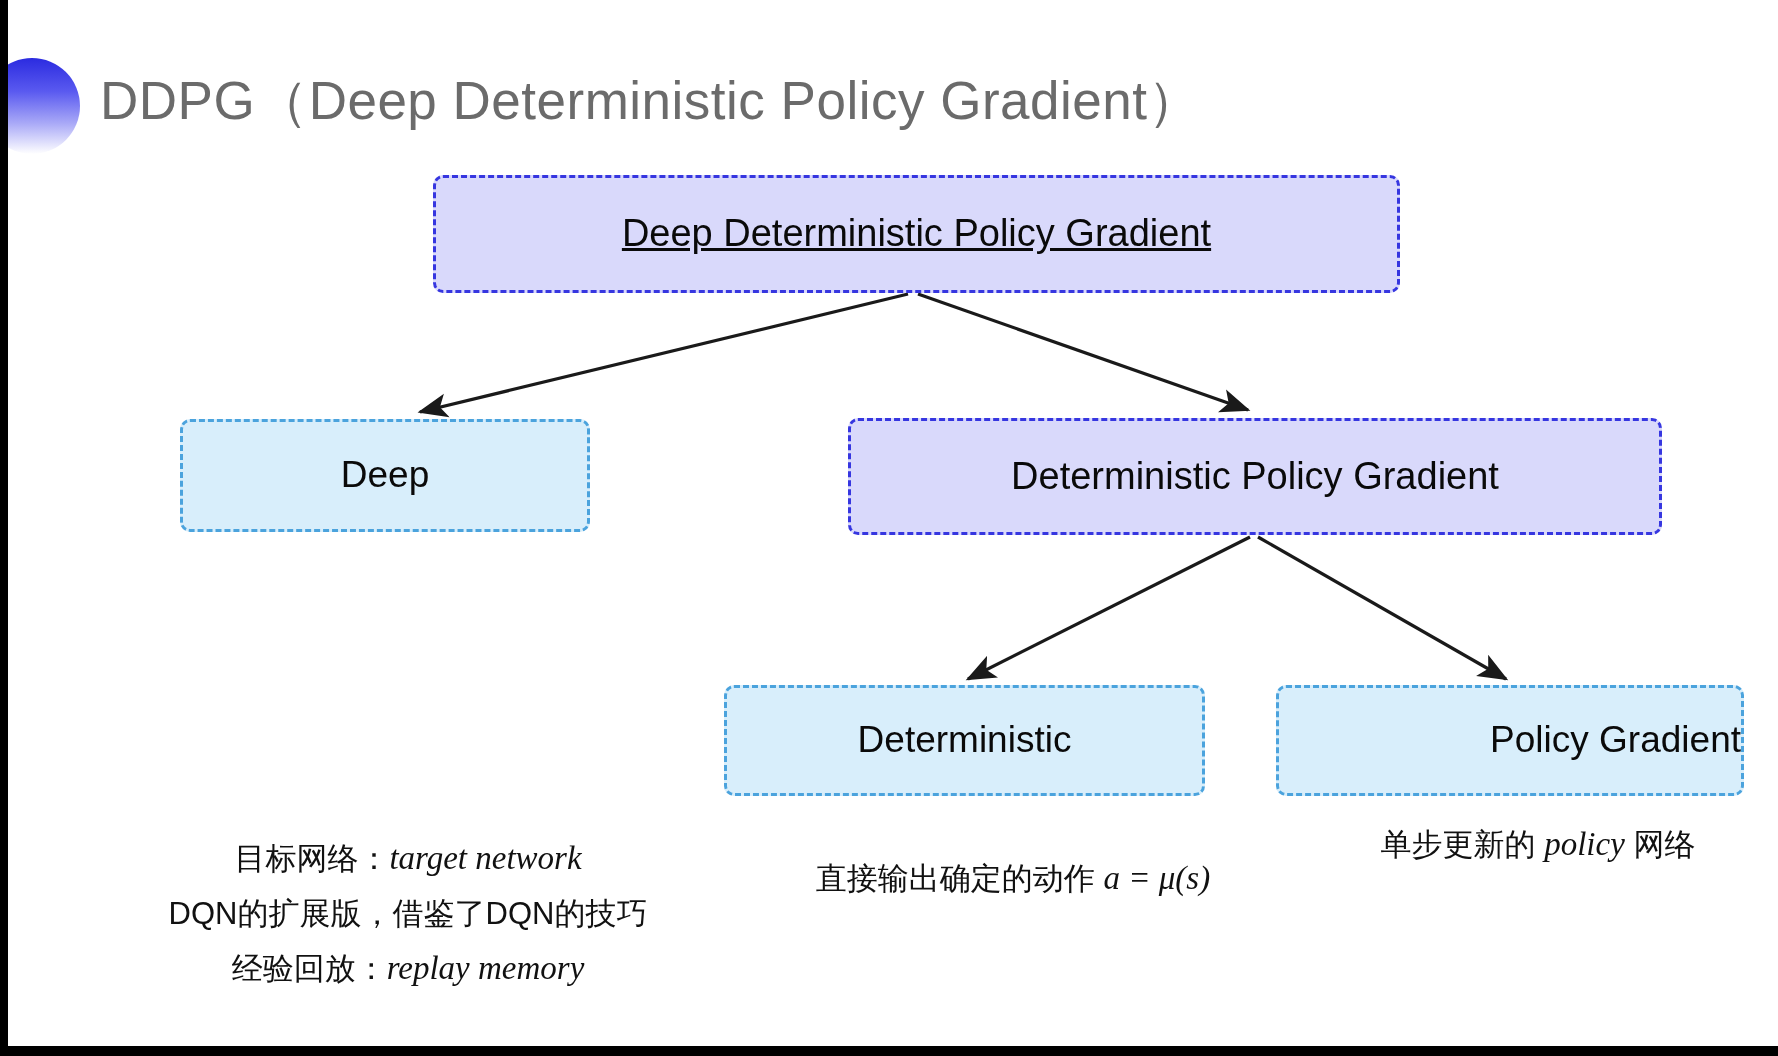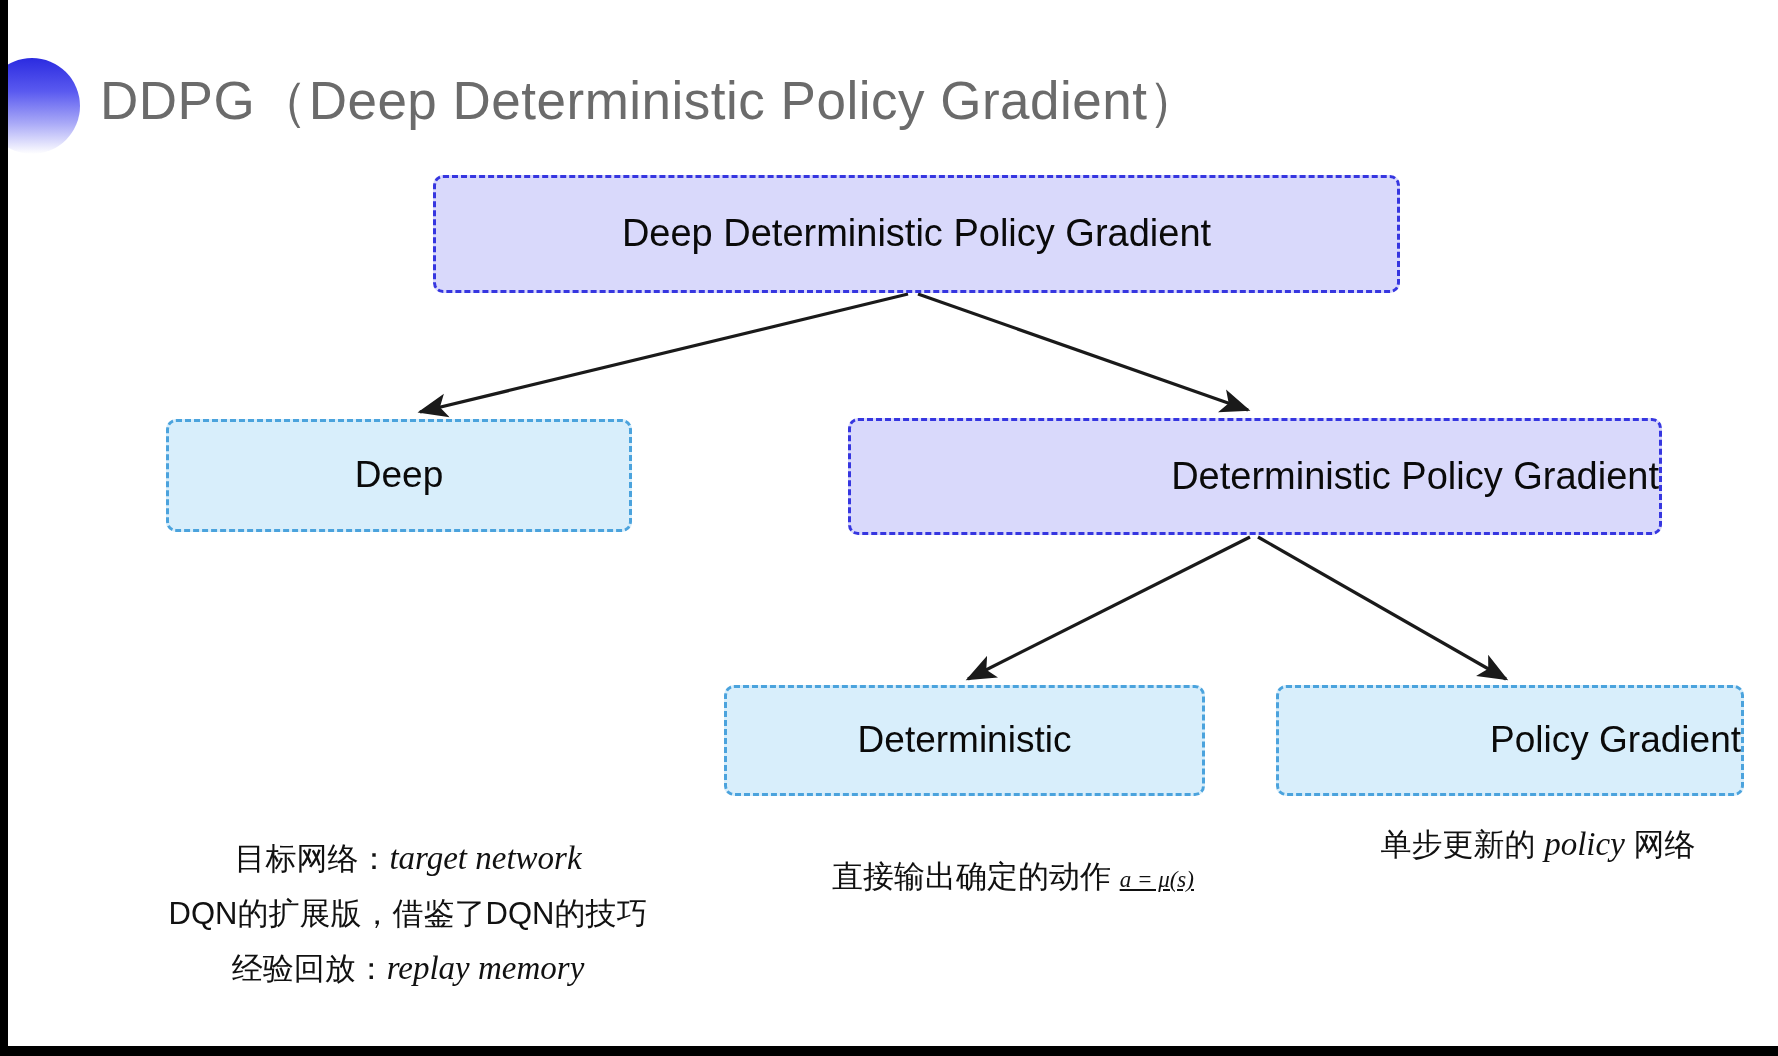--- a/index.html
+++ b/index.html
@@ -69,7 +69,7 @@
     border: 3px dashed #4ba3dd;
   }
 
-  #node-root   { left: 425px; top: 175px;  width: 967px; height: 118px; font-size: 38px; }
+  #node-root   { left: 425px; top: 175px;  width: 967px; height: 118px; font-size: 38px; text-decoration: underline; }
   #node-deep   { left: 158px; top: 419px;  width: 466px; height: 113px; font-size: 37px; }
   #node-dpg    { left: 840px; top: 418px;  width: 814px; height: 117px; font-size: 38px; justify-content: flex-end; }
   #node-det    { left: 716px; top: 685px;  width: 481px; height: 111px; font-size: 37px; justify-content: center; }

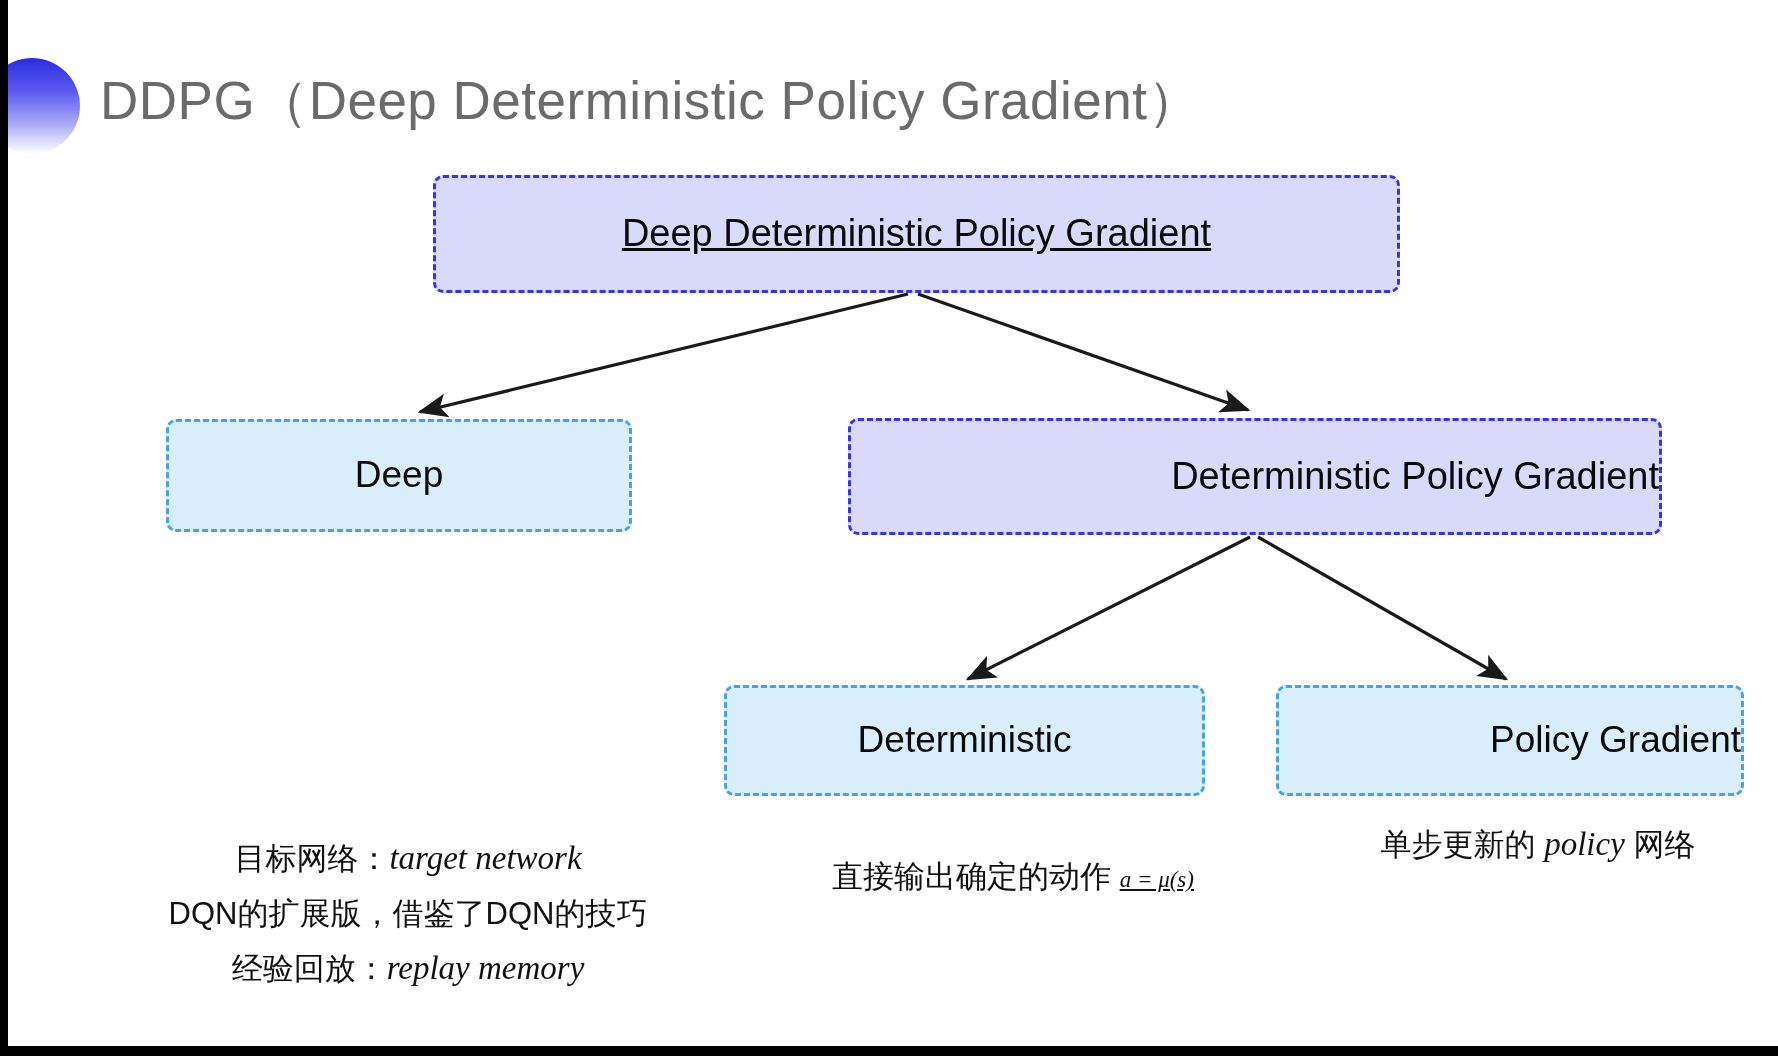--- a/index.html
+++ b/index.html
@@ -70,7 +70,7 @@
   }
 
   #node-root   { left: 425px; top: 175px;  width: 967px; height: 118px; font-size: 38px; text-decoration: underline; }
-  #node-deep   { left: 158px; top: 419px;  width: 466px; height: 113px; font-size: 37px; }
+  #node-deep   { left: 172px; top: 419px;  width: 410px; height: 113px; font-size: 37px; }
   #node-dpg    { left: 840px; top: 418px;  width: 814px; height: 117px; font-size: 38px; justify-content: flex-end; }
   #node-det    { left: 716px; top: 685px;  width: 481px; height: 111px; font-size: 37px; justify-content: center; }
   #node-pg     { left: 1268px; top: 685px; width: 468px; height: 111px; font-size: 37px; justify-content: flex-end; }

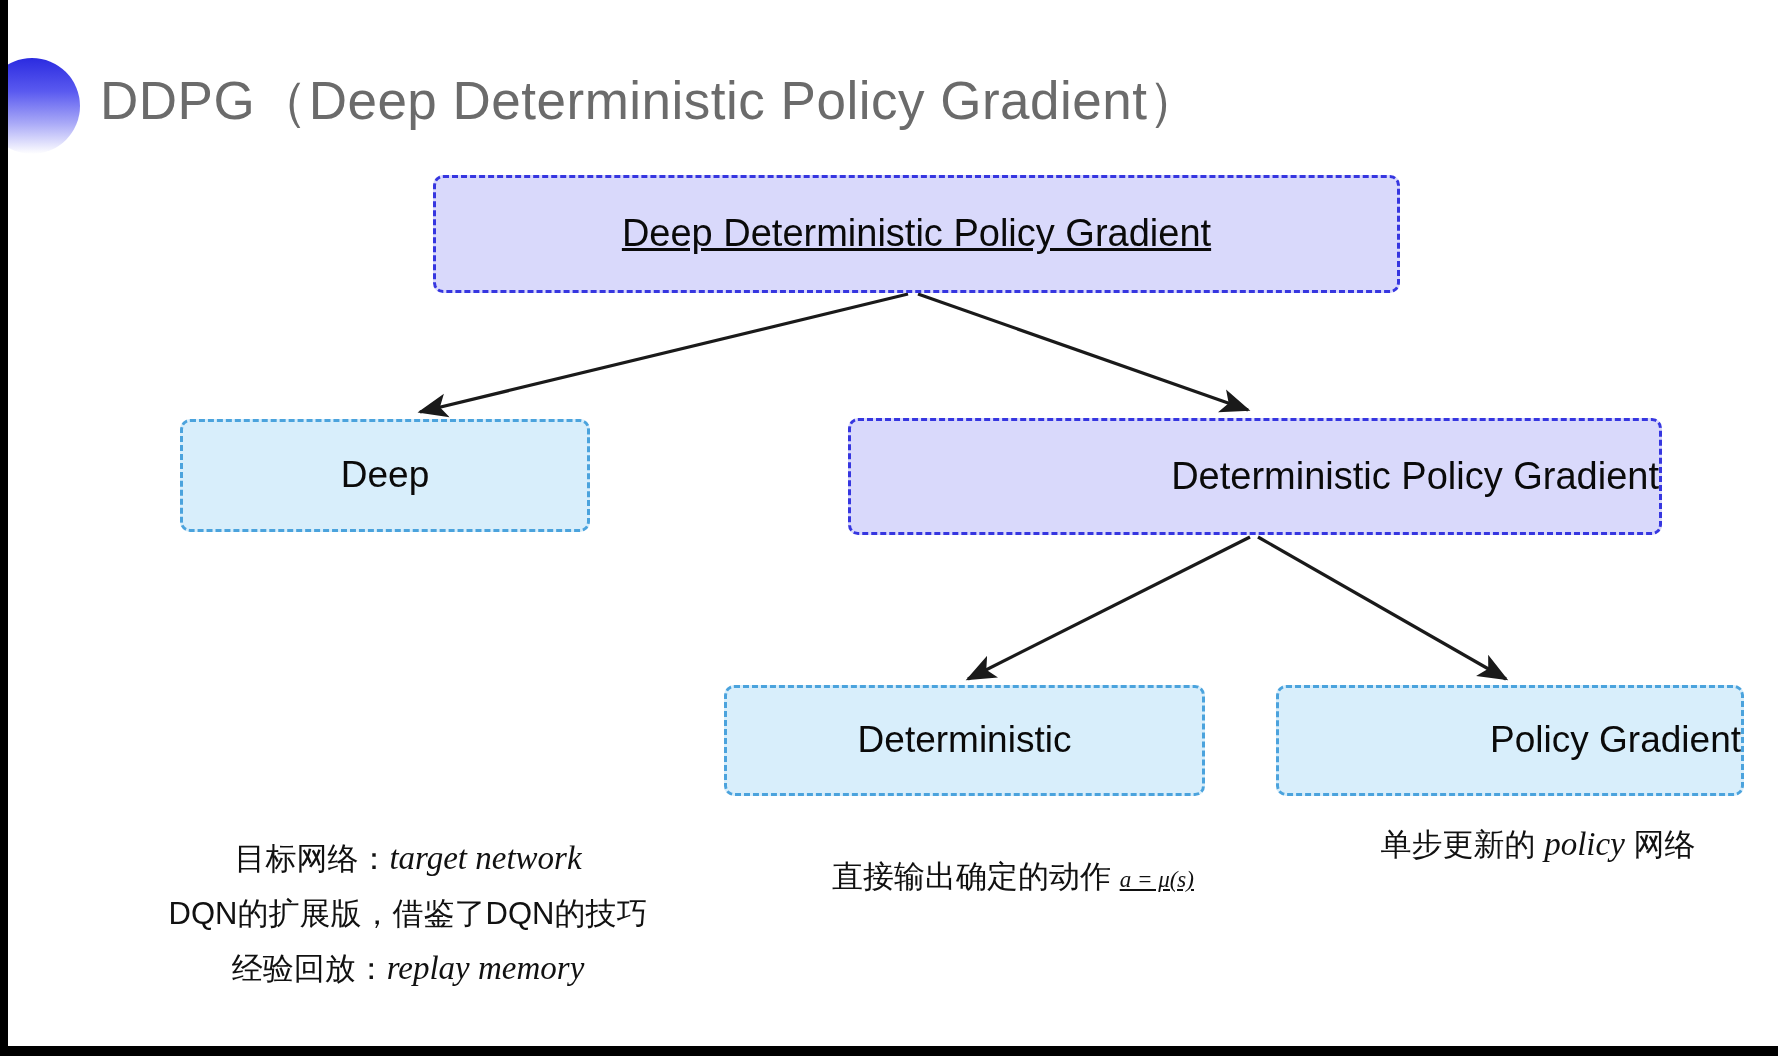--- a/index.html
+++ b/index.html
@@ -71,7 +71,7 @@
 
   #node-root   { left: 425px; top: 175px;  width: 967px; height: 118px; font-size: 38px; text-decoration: underline; }
   #node-deep   { left: 172px; top: 419px;  width: 410px; height: 113px; font-size: 37px; }
-  #node-dpg    { left: 840px; top: 418px;  width: 814px; height: 117px; font-size: 38px; justify-content: flex-end; }
+  #node-dpg    { left: 840px; top: 418px;  width: 814px; height: 117px; font-size: 38px; }
   #node-det    { left: 716px; top: 685px;  width: 481px; height: 111px; font-size: 37px; justify-content: center; }
   #node-pg     { left: 1268px; top: 685px; width: 468px; height: 111px; font-size: 37px; justify-content: flex-end; }
 

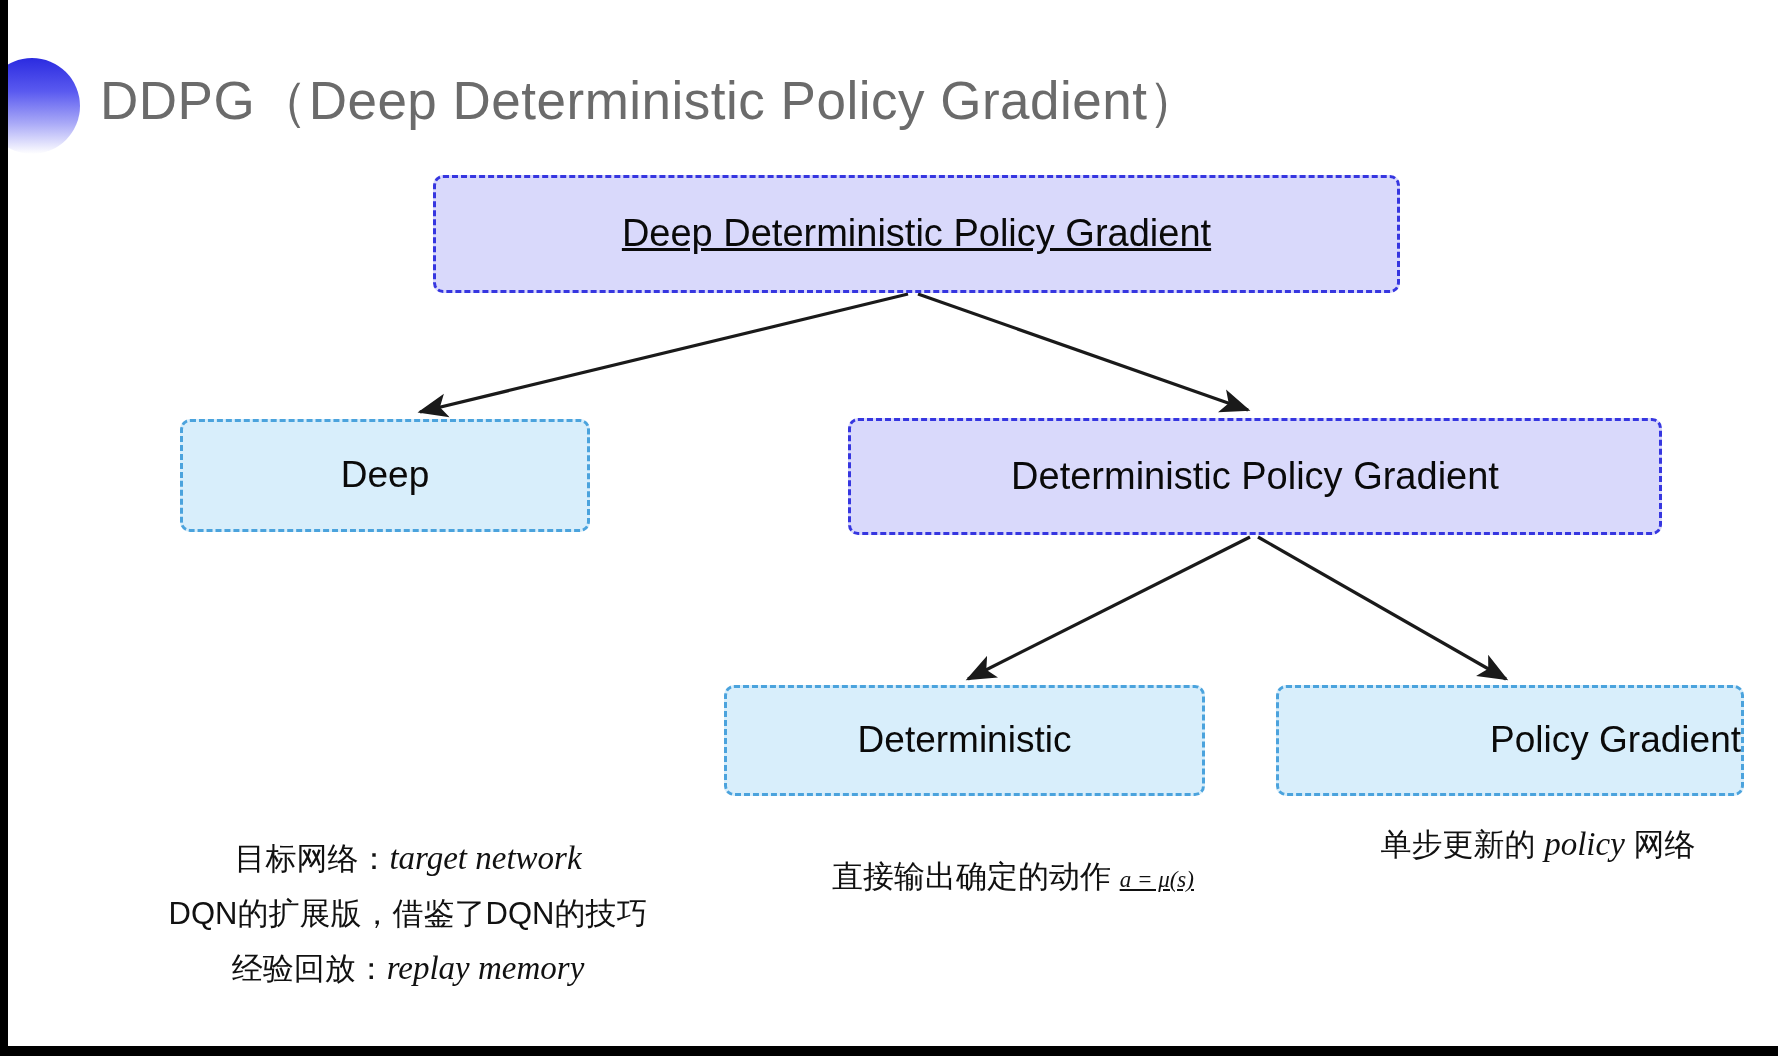--- a/index.html
+++ b/index.html
@@ -100,8 +100,7 @@
   .annot .formula {
     font-family: "Liberation Serif", serif;
     font-style: italic;
-    font-size: 23px;
-    text-decoration: underline;
+    font-size: 33px;
   }
   #annot-deep { left: 130px; top: 830px; width: 540px; }
   #annot-deep .row { display: block; }

